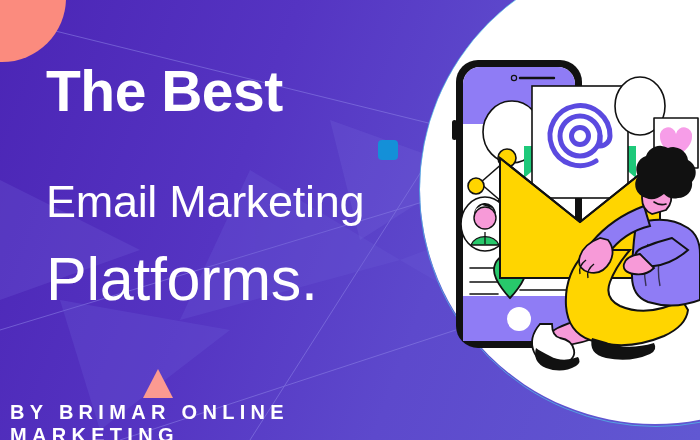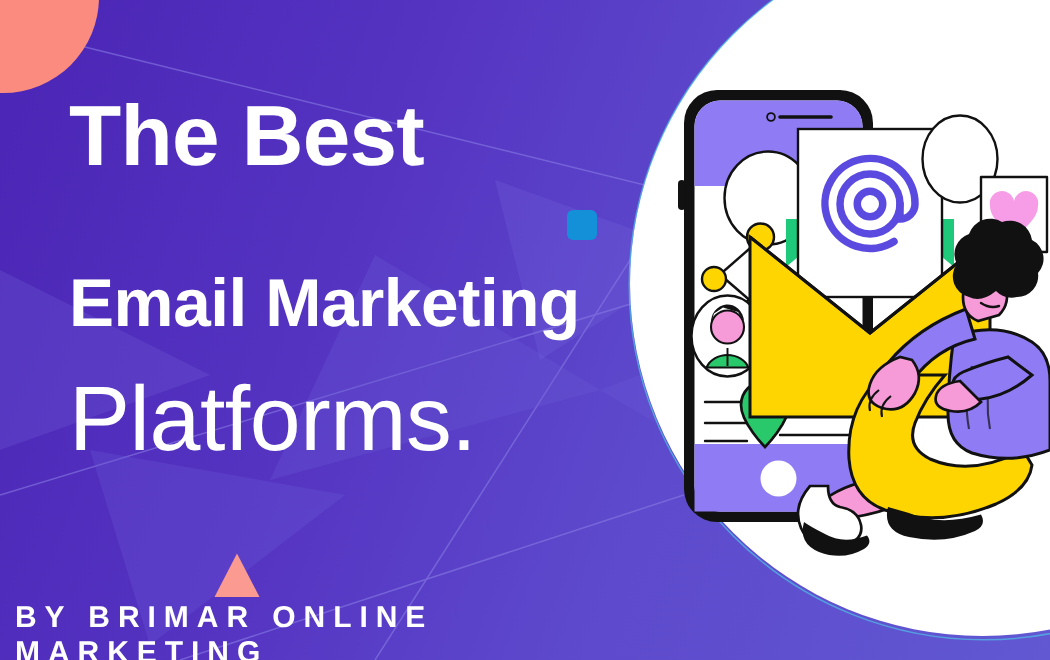--- a/index.html
+++ b/index.html
@@ -65,7 +65,7 @@
     letter-spacing: -0.5px; line-height: 1.02; margin: 0;
   }
   .line-2 {
-    font-size: 45px; font-weight: 700; color: #ffffff;
+    font-size: 45px; font-weight: 400; color: #ffffff;
     letter-spacing: -0.3px; line-height: 1.05; margin: 58px 0 0 0;
   }
   .line-3 {

